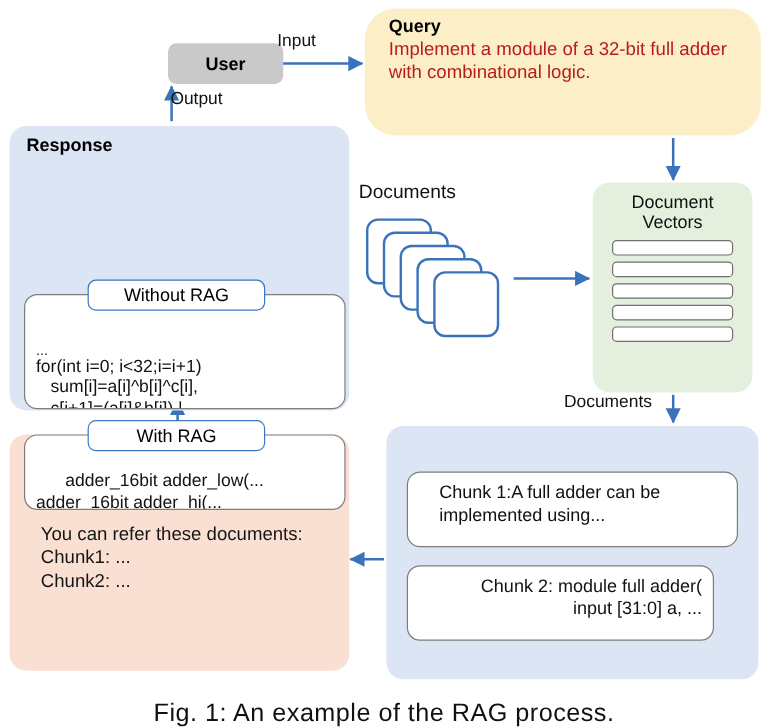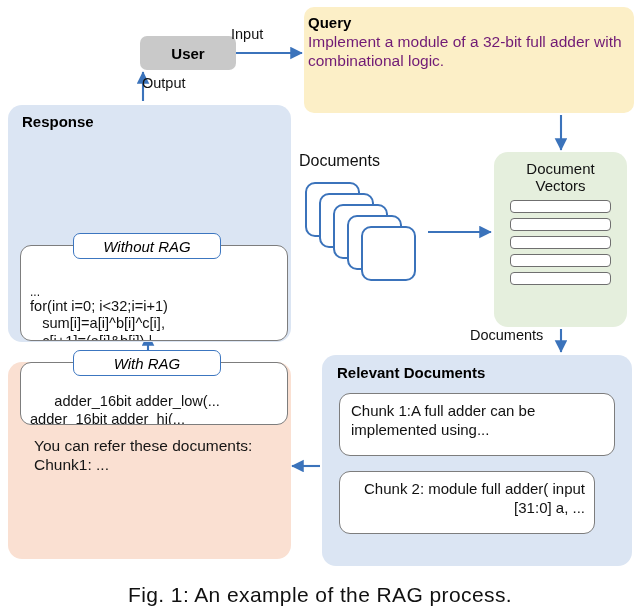--- a/index.html
+++ b/index.html
@@ -45,8 +45,8 @@
   #query-box {
     left: 304px; top: 7px; width: 330px; height: 106px;
     background: #fcefc7;
-    border-radius: 10px;
-    padding: 7px 12px 6px 4px;
+    border-radius: 26px;
+    padding: 7px 12px 6px 20px;
   }
   #query-box .body {
     font-size: 15.5px; line-height: 1.24; color: #701a75;

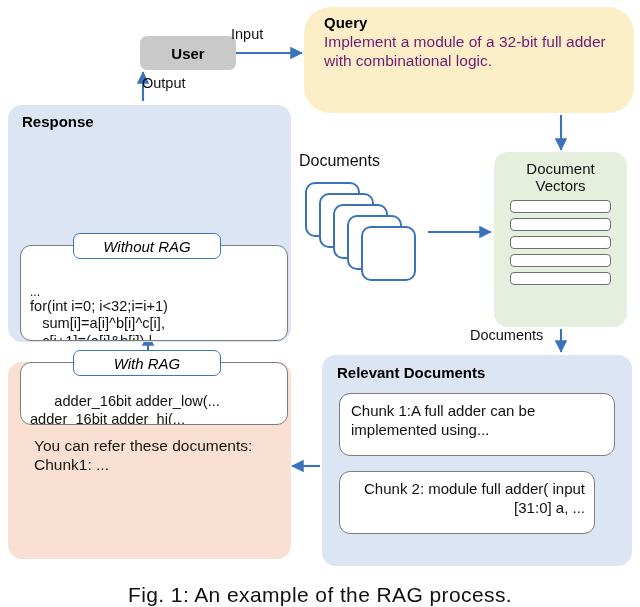--- a/index.html
+++ b/index.html
@@ -49,7 +49,7 @@
     padding: 7px 12px 6px 20px;
   }
   #query-box .body {
-    font-size: 15.5px; line-height: 1.24; color: #701a75;
+    font-size: 15.5px; line-height: 1.24; color: #b91c1c;
     margin-top: 1px;
   }
 

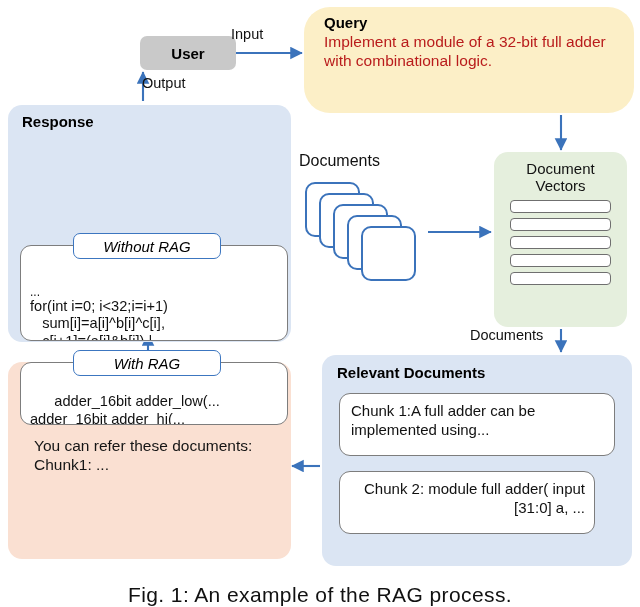--- a/index.html
+++ b/index.html
@@ -71,7 +71,6 @@
     display: flex; align-items: center; justify-content: center;
     font-size: 15px; color: #000;
     z-index: 3;
-    font-style: italic;
   }
   .codecard {
     position: absolute;

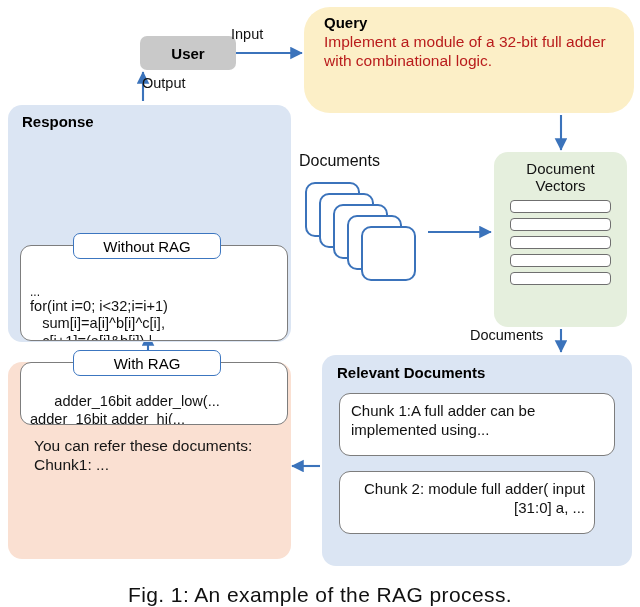--- a/index.html
+++ b/index.html
@@ -264,7 +264,6 @@
   </div>
 
   <div class="abs panel" id="reldocs-box">
-    <div class="panel-title">Relevant Documents</div>
     <div class="chunkcard" id="chunk-1">Chunk 1:A full adder can be implemented using...</div>
     <div class="chunkcard" id="chunk-2">Chunk 2: module full adder( input [31:0] a, ...</div>
   </div>

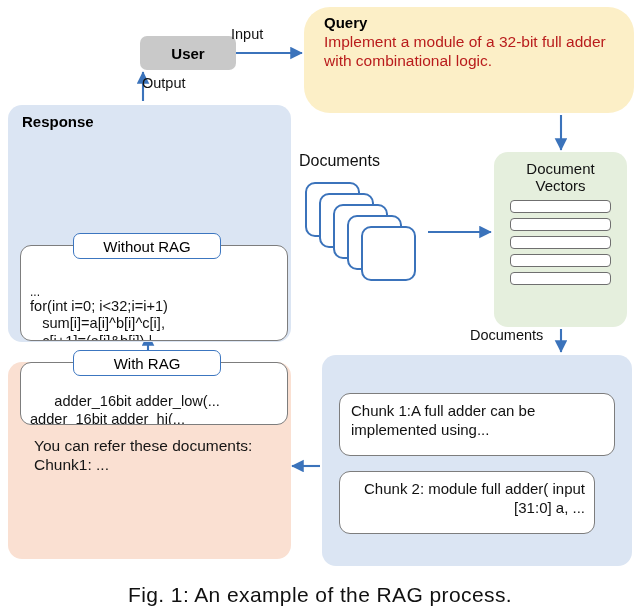--- a/index.html
+++ b/index.html
@@ -139,7 +139,7 @@
     background: #ffffff;
     border: 1.4px solid #7d7d7d;
     border-radius: 11px;
-    padding: 8px 9px 6px 11px;
+    padding: 8px 9px 6px 26px;
     font-size: 15px; line-height: 1.26; color: #111;
   }
   #chunk-1 { left: 17px; top: 38px; width: 276px; height: 63px; }

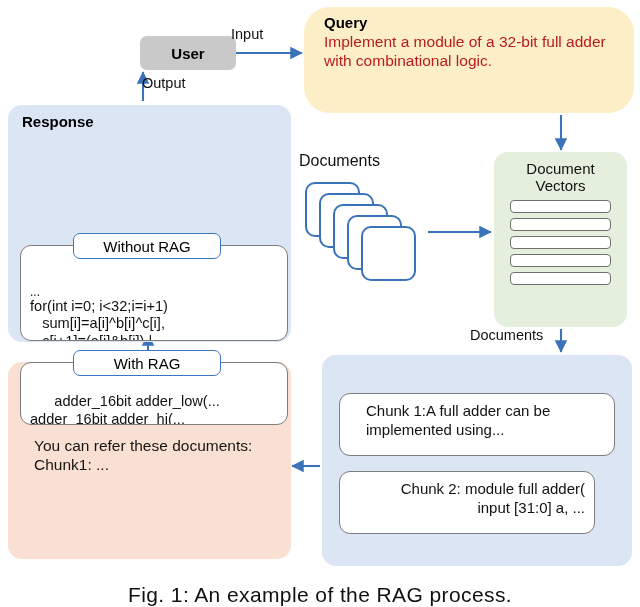--- a/index.html
+++ b/index.html
@@ -274,6 +274,7 @@
     <div class="gap"></div>
     <div class="body">You can refer these documents:</div>
     <div class="body">Chunk1: ...</div>
+    <div class="body">Chunk2: ...</div>
   </div>
 
   <div class="abs" id="caption">Fig. 1: An example of the RAG process.</div>

